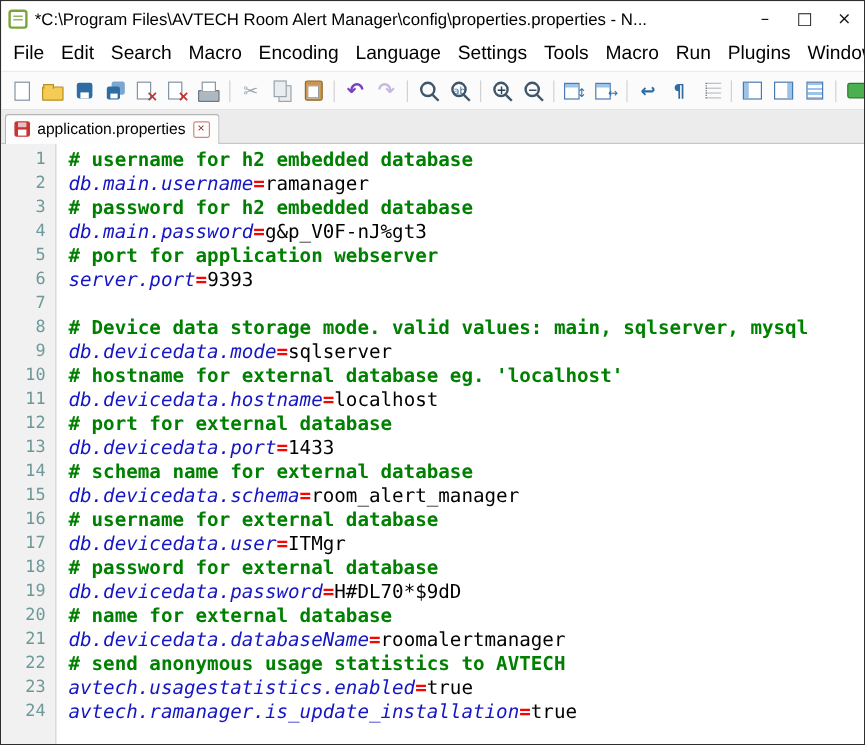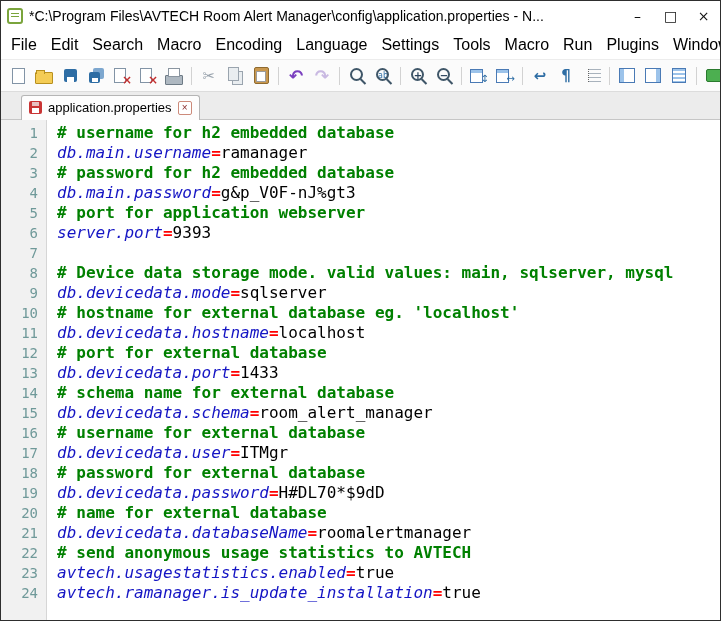--- a/index.html
+++ b/index.html
@@ -100,7 +100,7 @@
 
   <div class="titlebar">
     <div class="app-icon"></div>
-    <div class="title-text">*C:\Program Files\AVTECH Room Alert Manager\config\application.properties - N...</div>
+    <div class="title-text">*C:\Program Files\AVTECH Room Alert Manager\config\properties.properties - N...</div>
     <div class="win-controls">
       <div class="win-btn">–</div>
       <div class="win-btn">□</div>

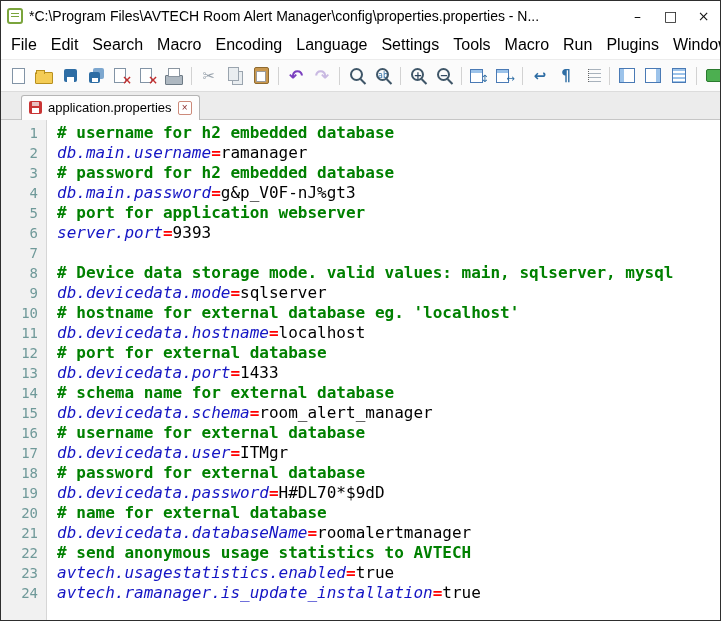--- a/index.html
+++ b/index.html
@@ -72,7 +72,7 @@
   .i-monitoring::before { content:''; width:14px; height:11px; background:#4caf50; border:1px solid #2a7a2e; border-radius:2px; }
 
   
-  .tabbar { height:28px; flex:0 0 auto; background:#ececec; border-bottom:1px solid #c6c6c6; display:flex; align-items:flex-end; padding-left:20px; }
+  .tabbar { height:28px; flex:0 0 auto; background:#ececec; border-bottom:1px solid #c6c6c6; display:flex; align-items:flex-end; padding-left:3px; }
   .tab { display:flex; align-items:center; gap:6px; background:#fdfdfd; border:1px solid #b5b5b5; border-bottom:none;
          border-radius:3px 3px 0 0; padding:4px 7px 5px; font-size:13px; color:#000; position:relative; top:1px; }
   .mod-icon { width:13px; height:13px; background:#c93434; border-radius:2px; position:relative; flex:0 0 auto; }

